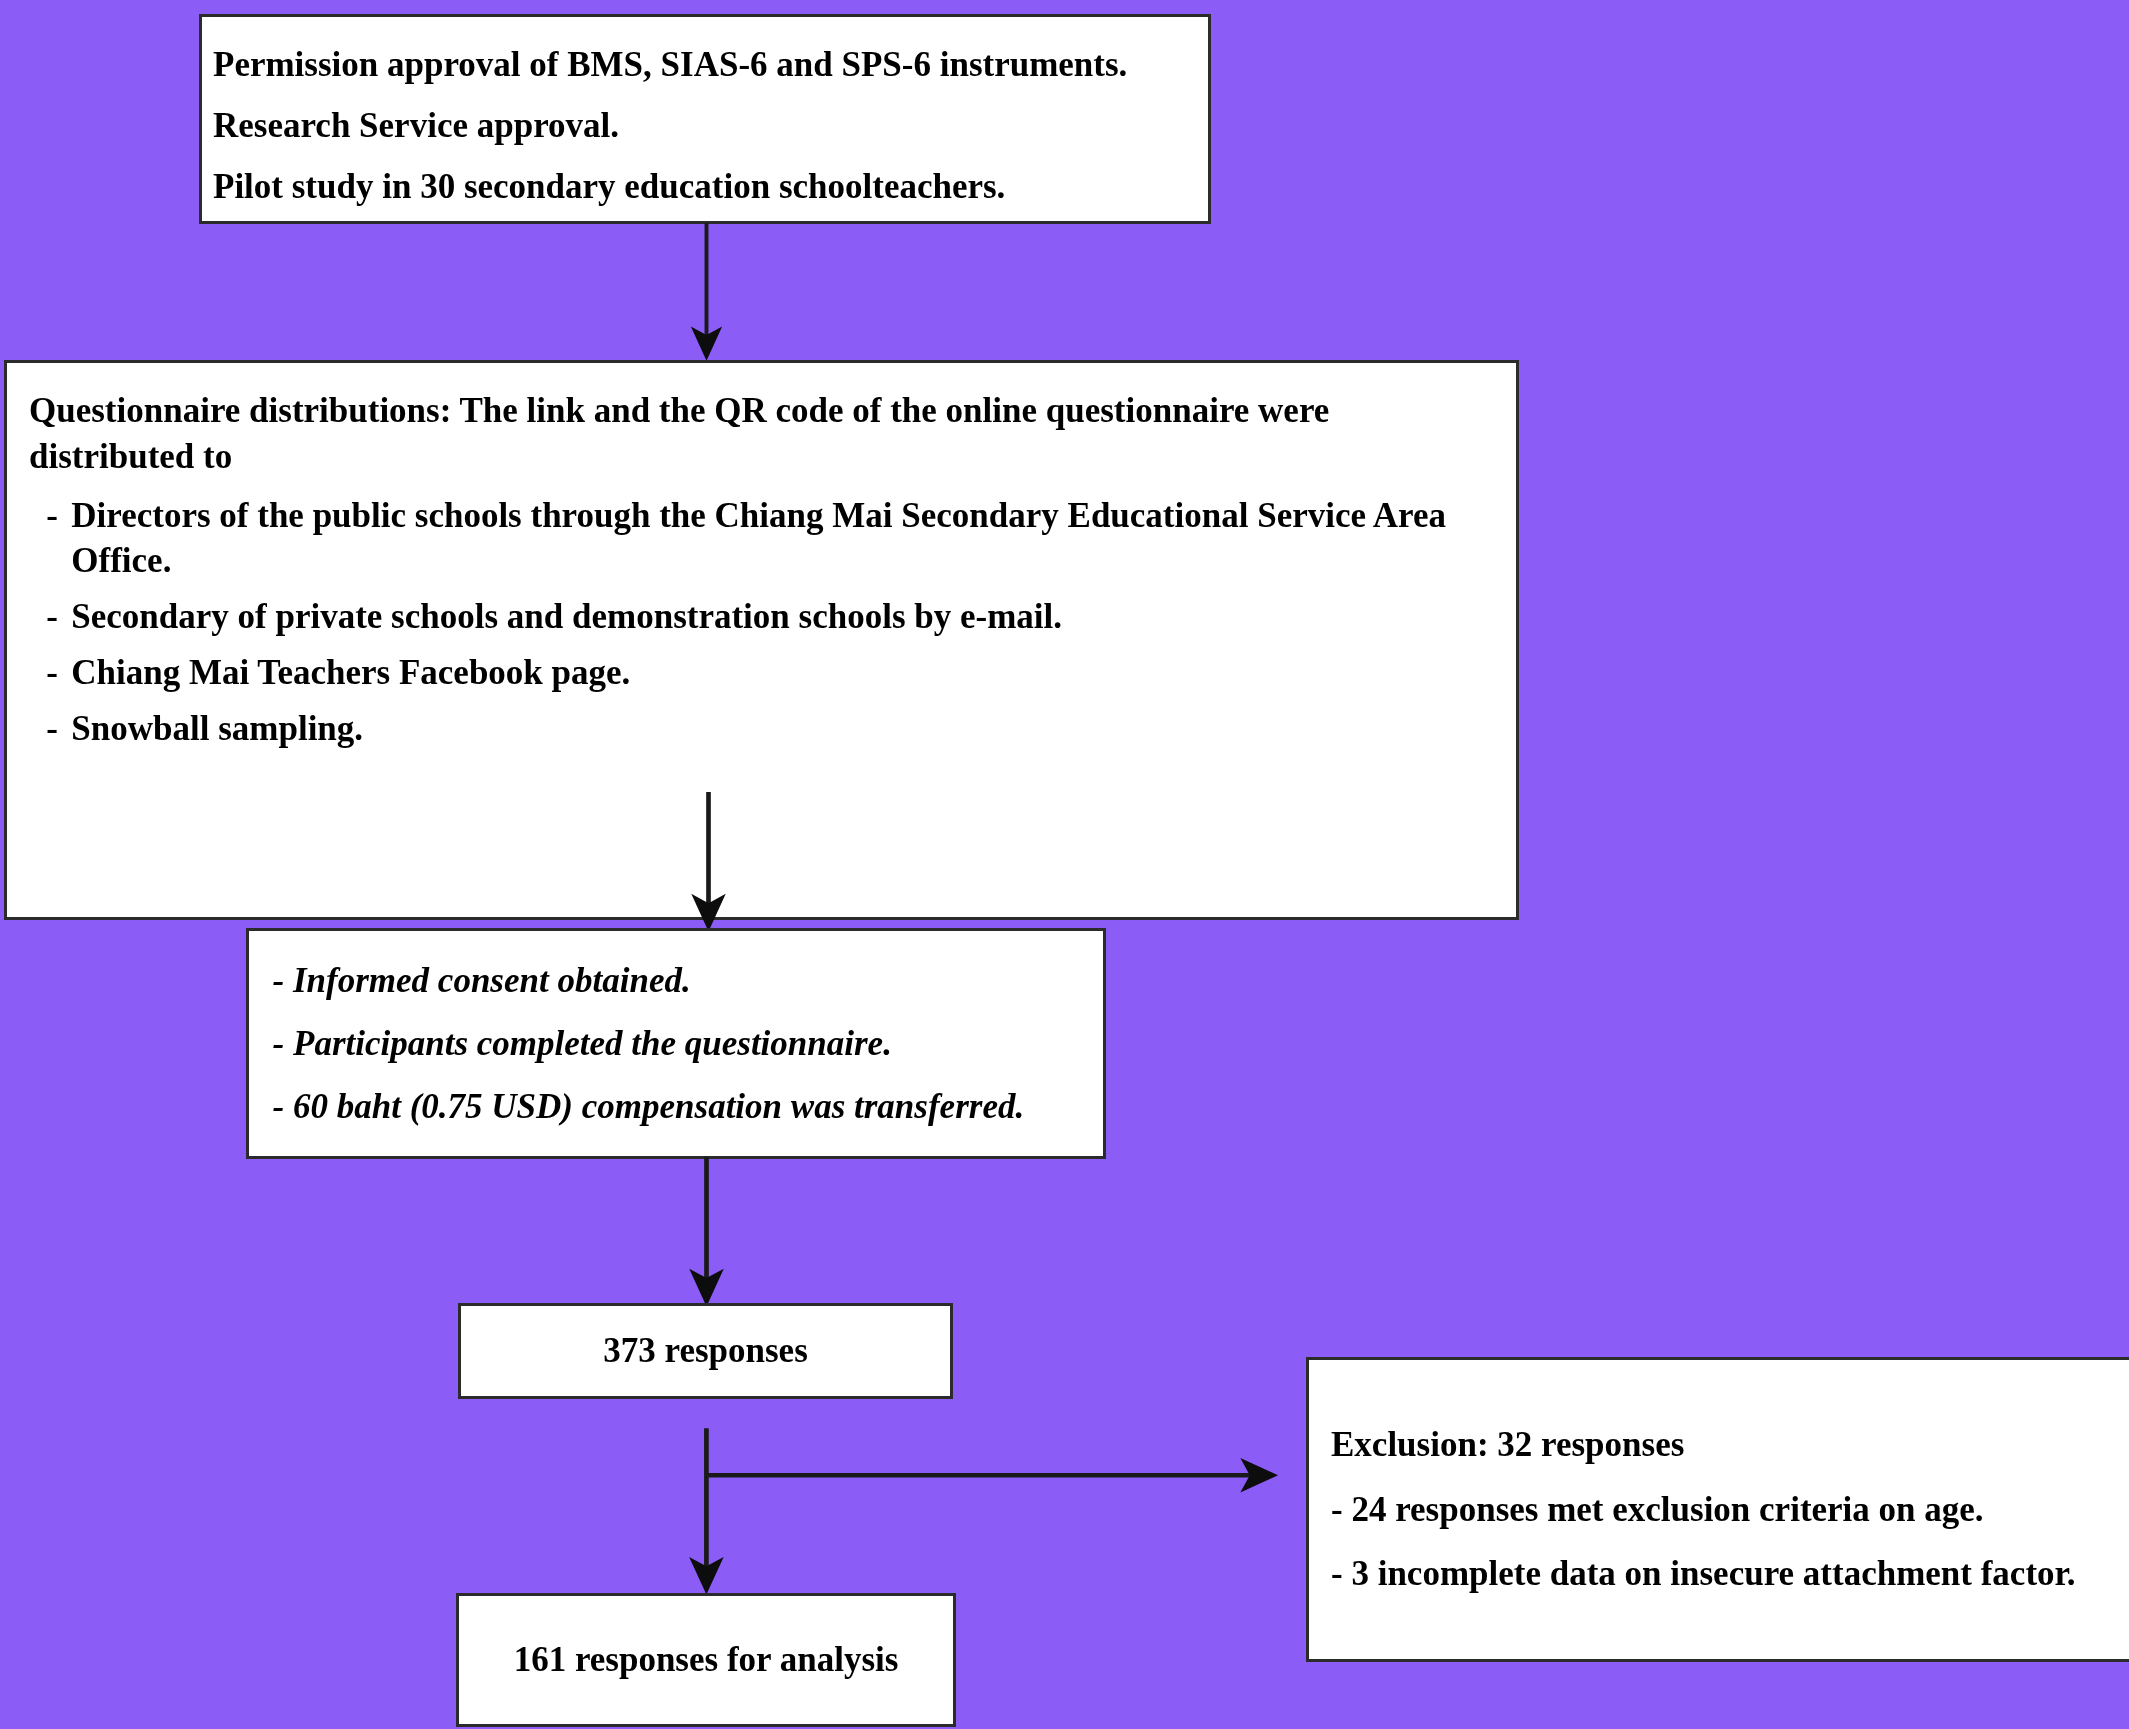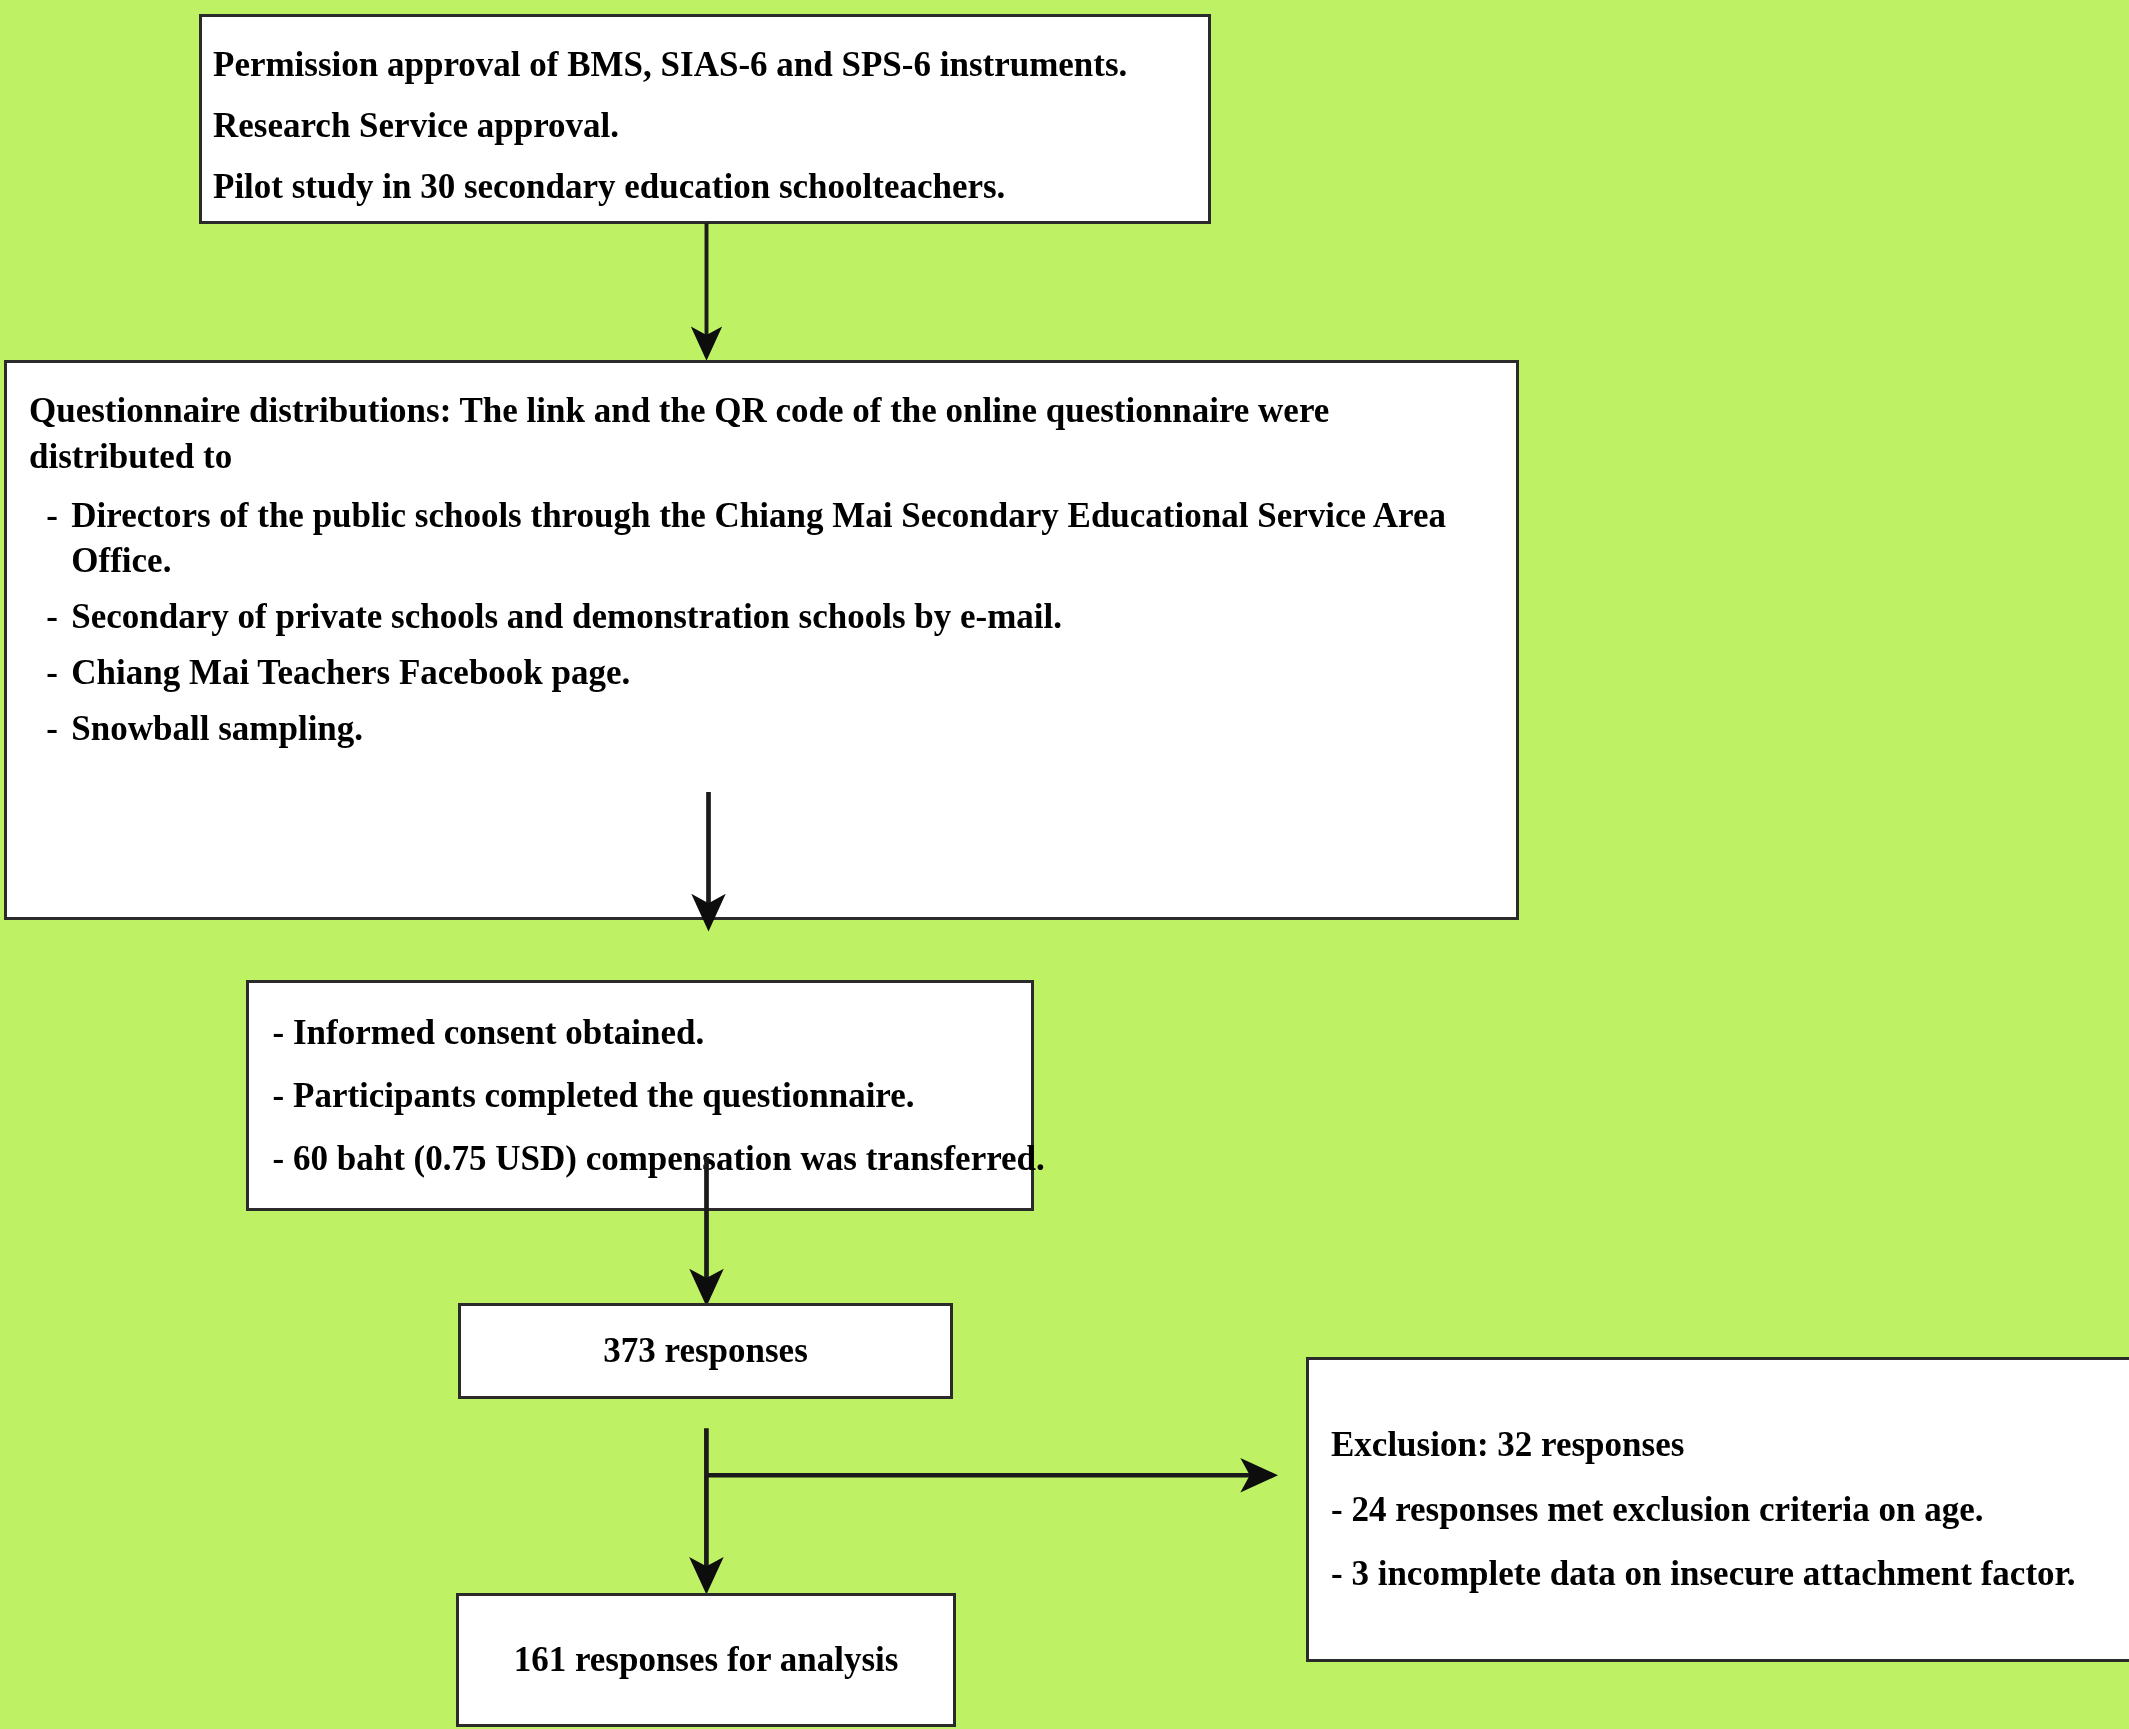--- a/index.html
+++ b/index.html
@@ -11,7 +11,7 @@
     position: relative;
     width: 2129px;
     height: 1729px;
-    background: #bef264;
+    background: #8b5cf6;
     font-family: "Liberation Serif", "DejaVu Serif", serif;
     overflow: hidden;
   }

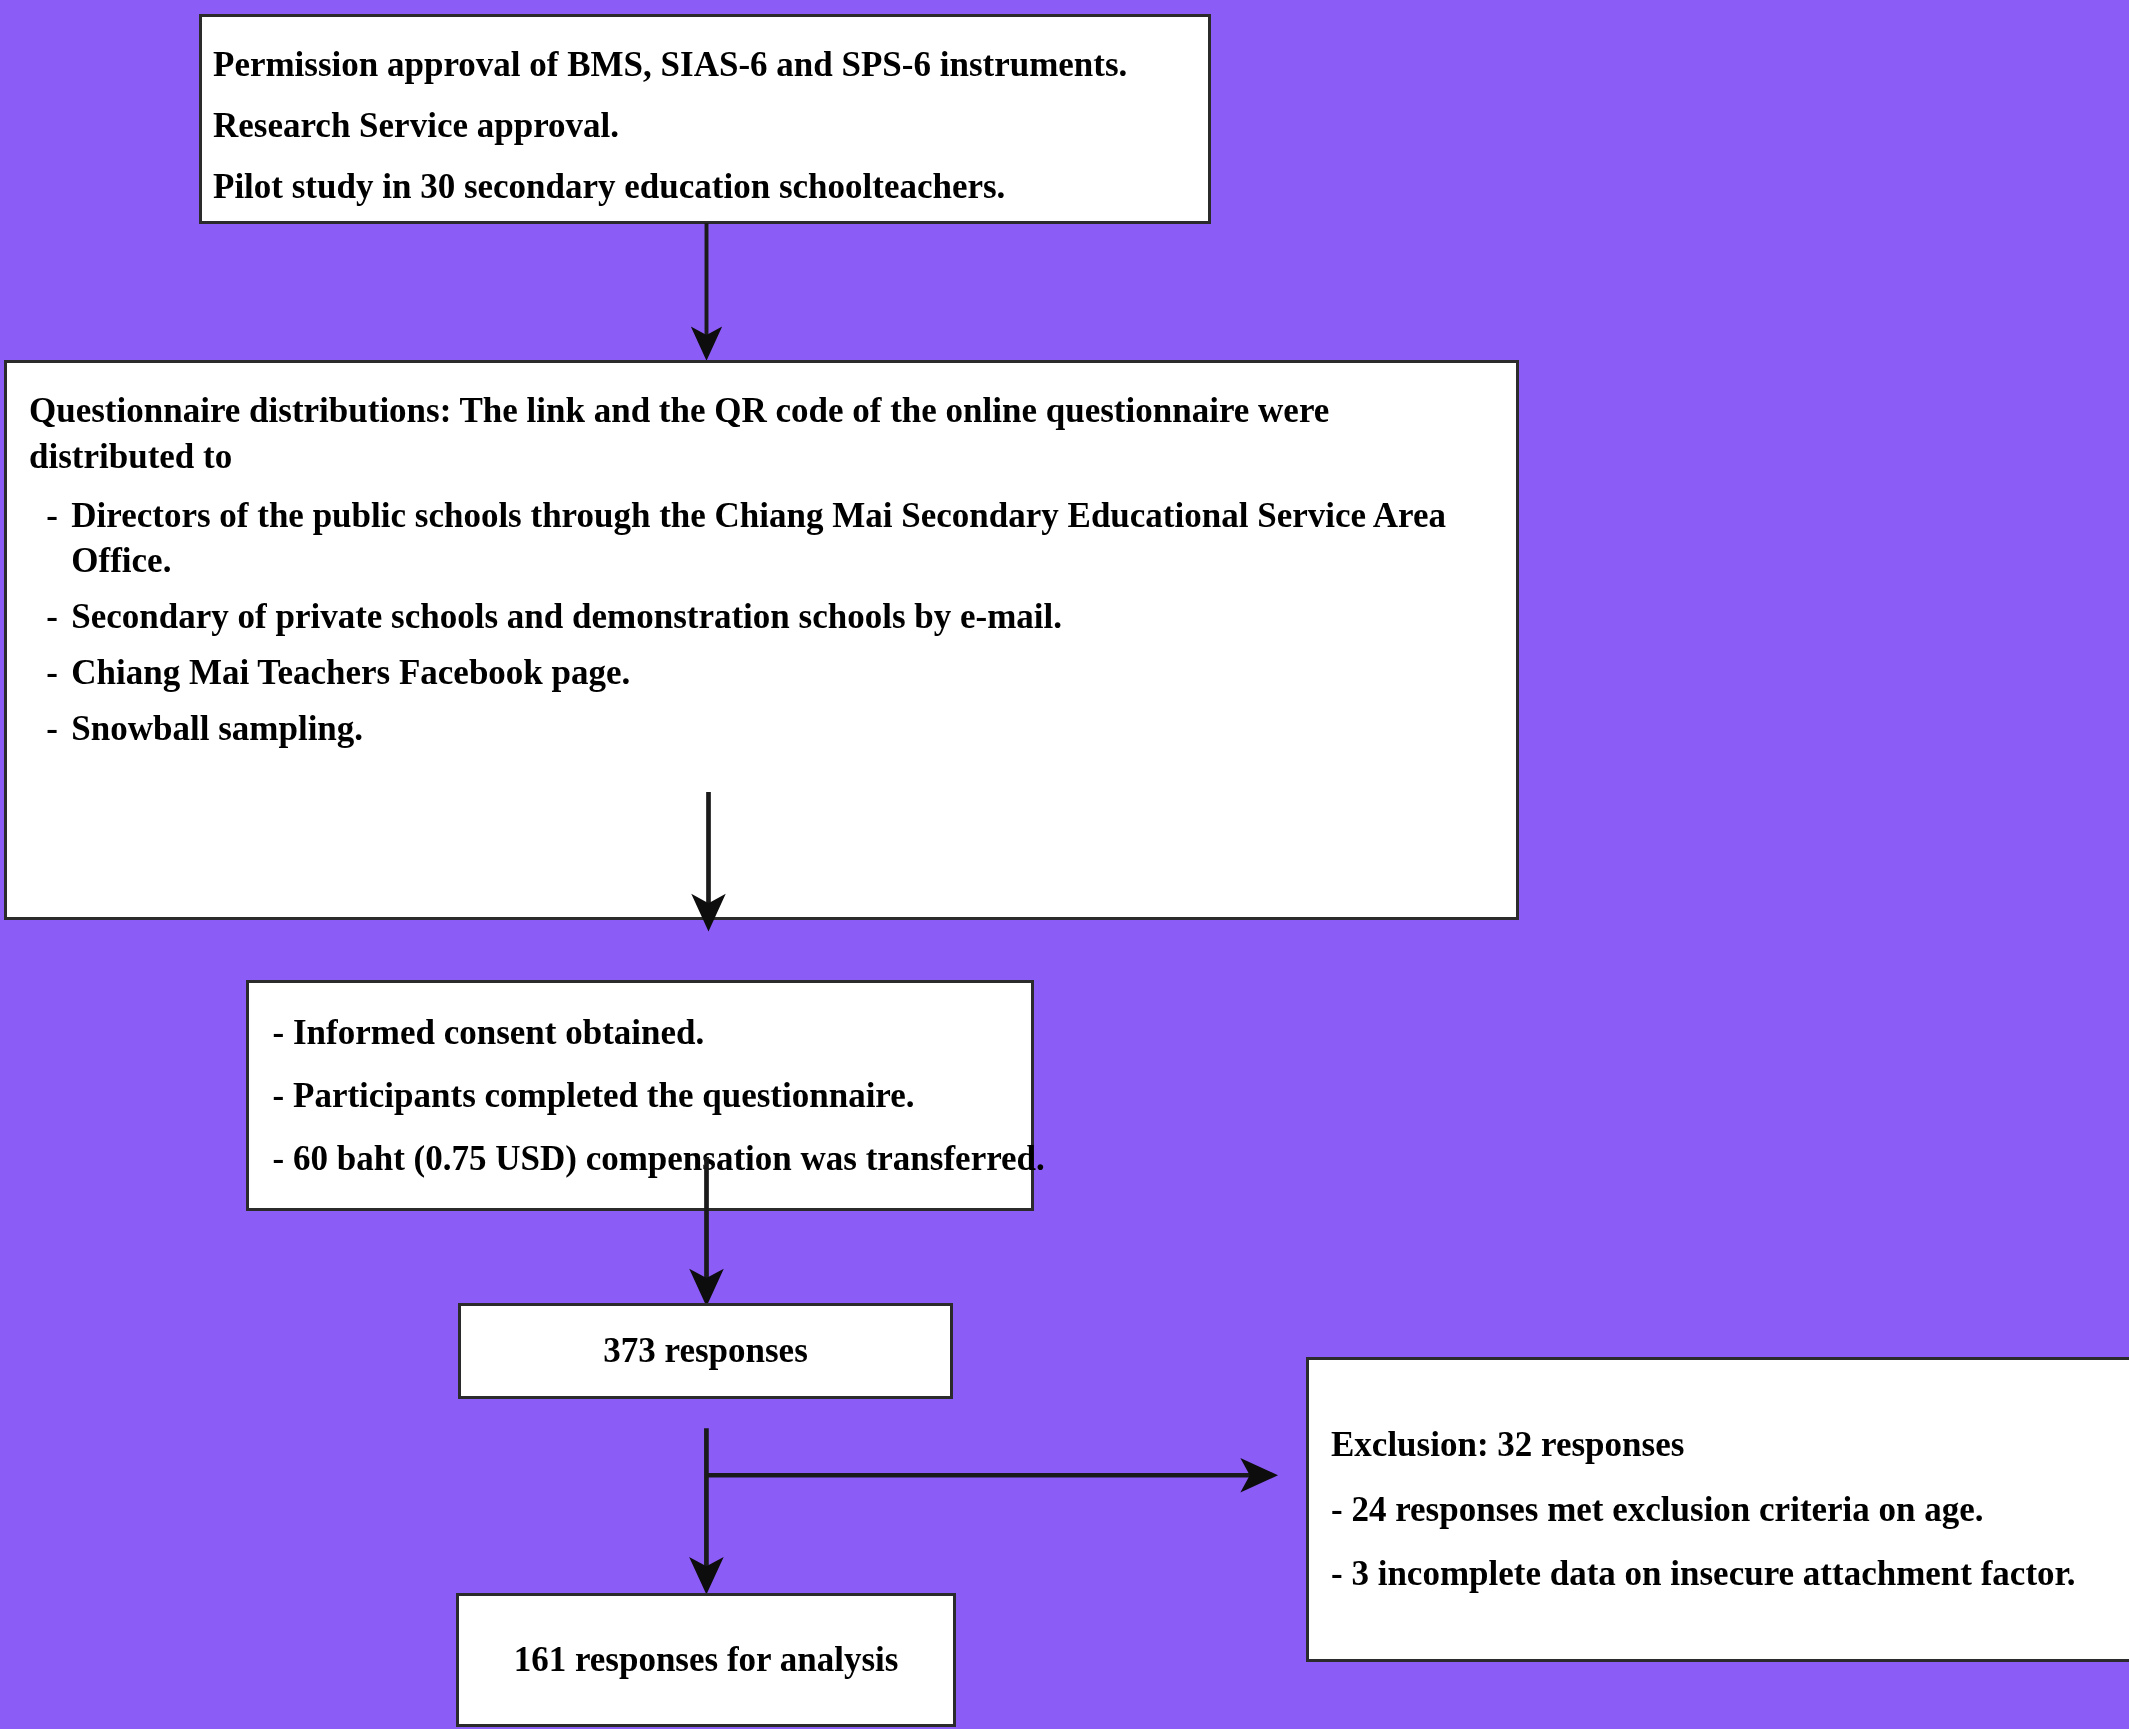--- a/index.html
+++ b/index.html
@@ -62,7 +62,7 @@
   #box-distribution .bullet .txt { flex: 1 1 auto; }
 
   
-  #box-consent { left: 246px; top: 980px; width: 788px; height: 231px; }
+  #box-consent { left: 246px; top: 928px; width: 860px; height: 231px; font-style: italic; }
   #box-consent .box-body { padding: 0 0 0 23.6px; justify-content: center; }
   #box-consent .line { font-size: 35px; line-height: 63px; }
 

